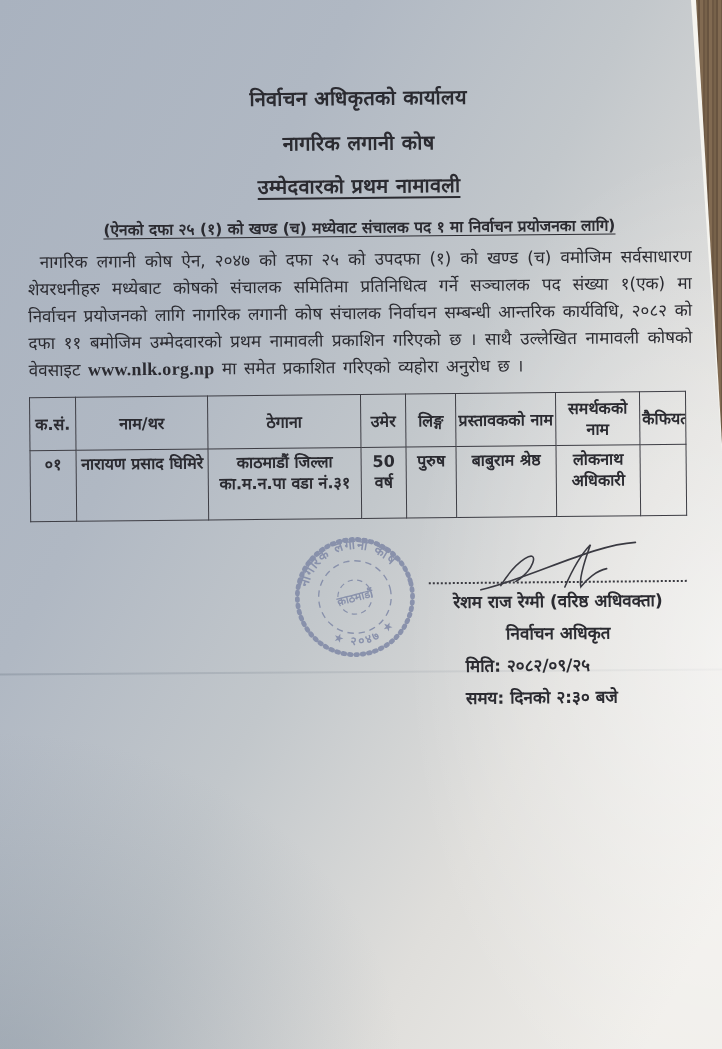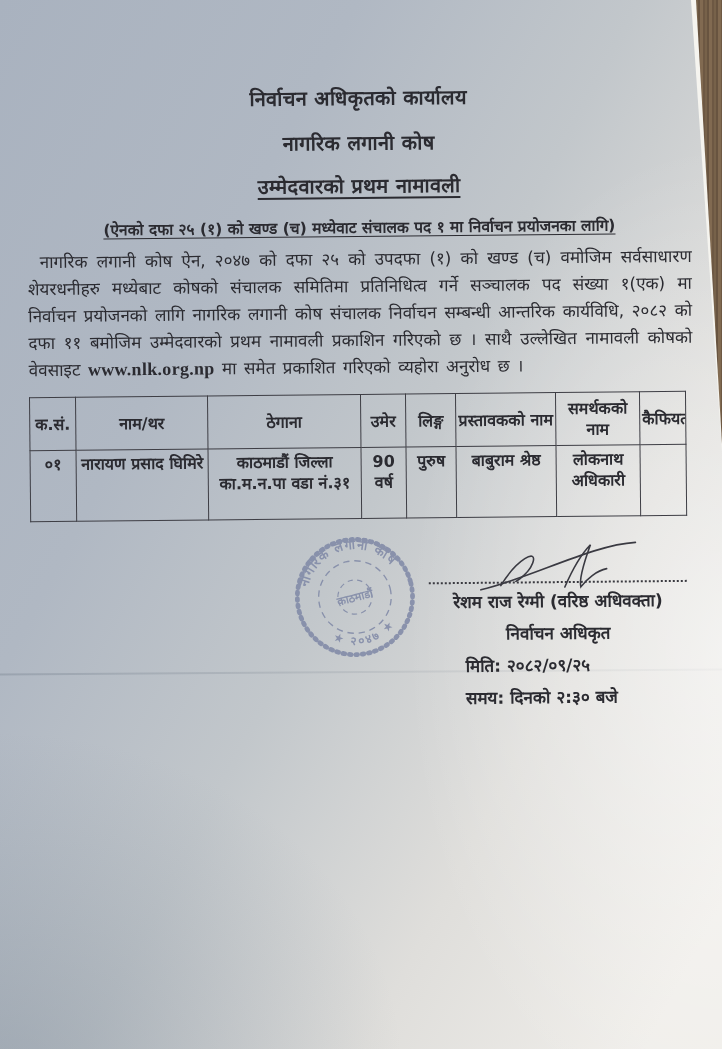--- a/index.html
+++ b/index.html
@@ -105,7 +105,7 @@
           <td>०१</td>
           <td>नारायण प्रसाद घिमिरे</td>
           <td>काठमाडौं जिल्ला का.म.न.पा वडा नं.३१</td>
-          <td>90 वर्ष</td>
+          <td>50 वर्ष</td>
           <td>पुरुष</td>
           <td>बाबुराम श्रेष्ठ</td>
           <td>लोकनाथ अधिकारी</td>

